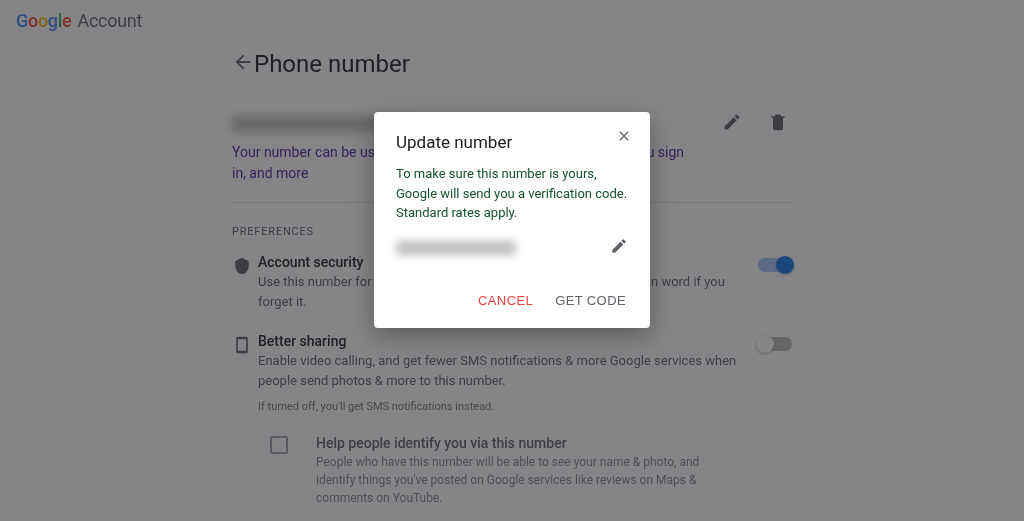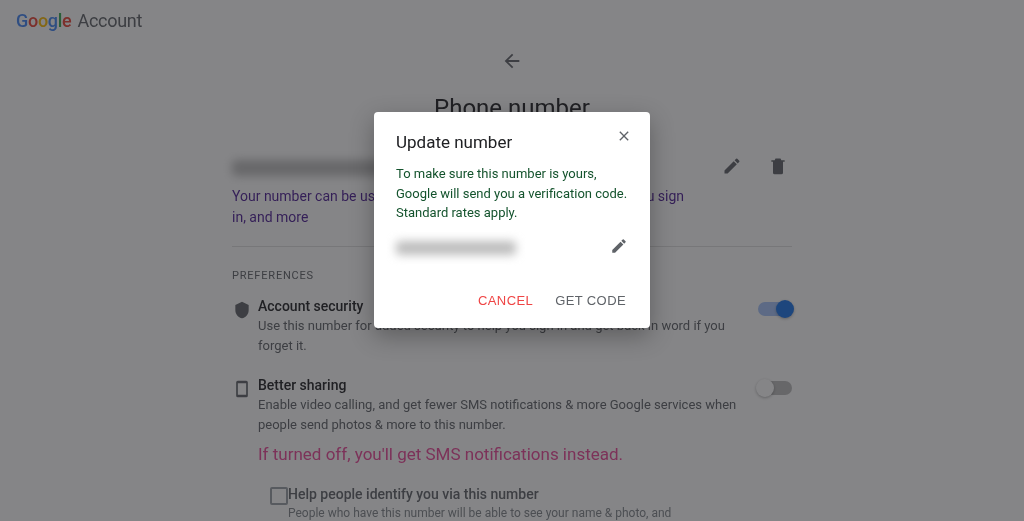--- a/index.html
+++ b/index.html
@@ -34,9 +34,8 @@
   }
   .panel { width: 560px; }
   .title-row {
-    display:flex; align-items:center; gap:18px;
+    display:flex; align-items:center; 
     margin-bottom: 34px;
-    flex-direction: column;
   }
   .back-icon svg { width:22px; height:22px; fill:#5f6368; }
   .page-title { font-size:24px; font-weight:400; color:#202124; }

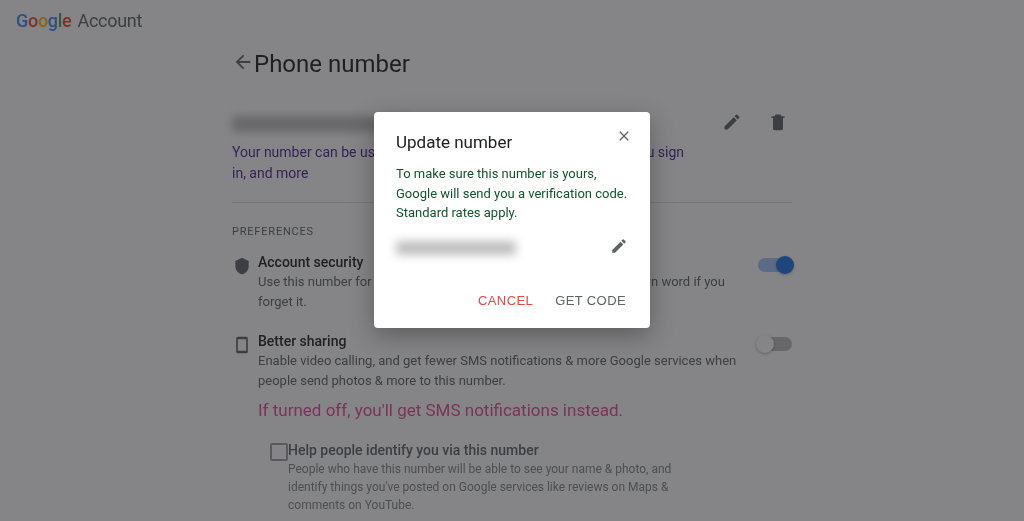--- a/index.html
+++ b/index.html
@@ -69,7 +69,7 @@
   .pref-body { flex:1; }
   .pref-title { font-size:14px; font-weight:500; color:#202124; margin-bottom:2px;}
   .pref-desc { font-size:13px; color:#5f6368; line-height:1.5;}
-  .pref-note { font-size:17px; color:#ec4899; margin-top:10px;}
+  .pref-note { font-size:11px; color:#737373; margin-top:10px;}
   .toggle {
     width:34px; height:14px; border-radius:8px; position:relative; margin-top:4px;
   }

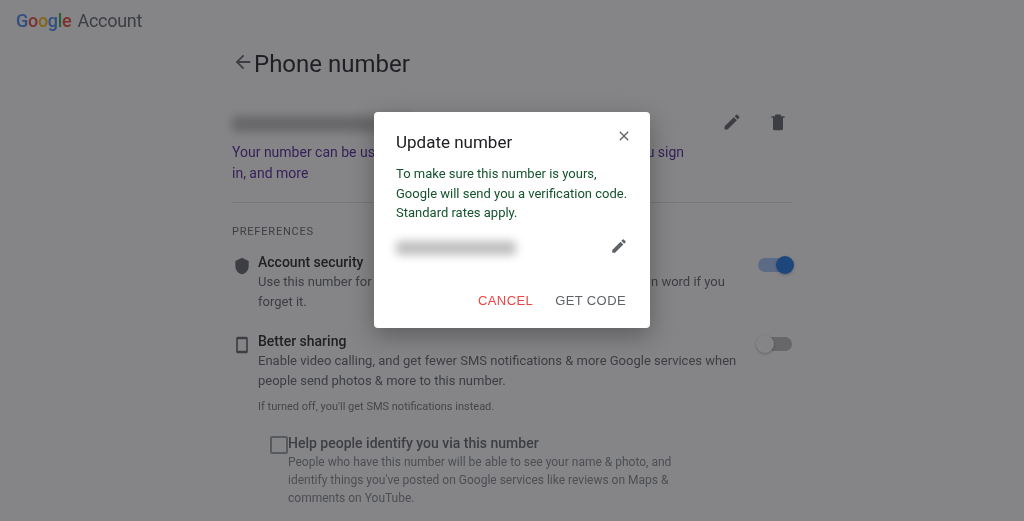--- a/index.html
+++ b/index.html
@@ -82,7 +82,7 @@
   .toggle.off { background:#bdbdbd;}
   .toggle.off .toggle-knob { background:#fff; left:-2px;}
   .check-row {
-    display:flex; align-items:flex-start; gap:0; margin-left:38px;
+    display:flex; align-items:flex-start; gap:28px; margin-left:38px;
     margin-top:4px;
   }
   .checkbox {

